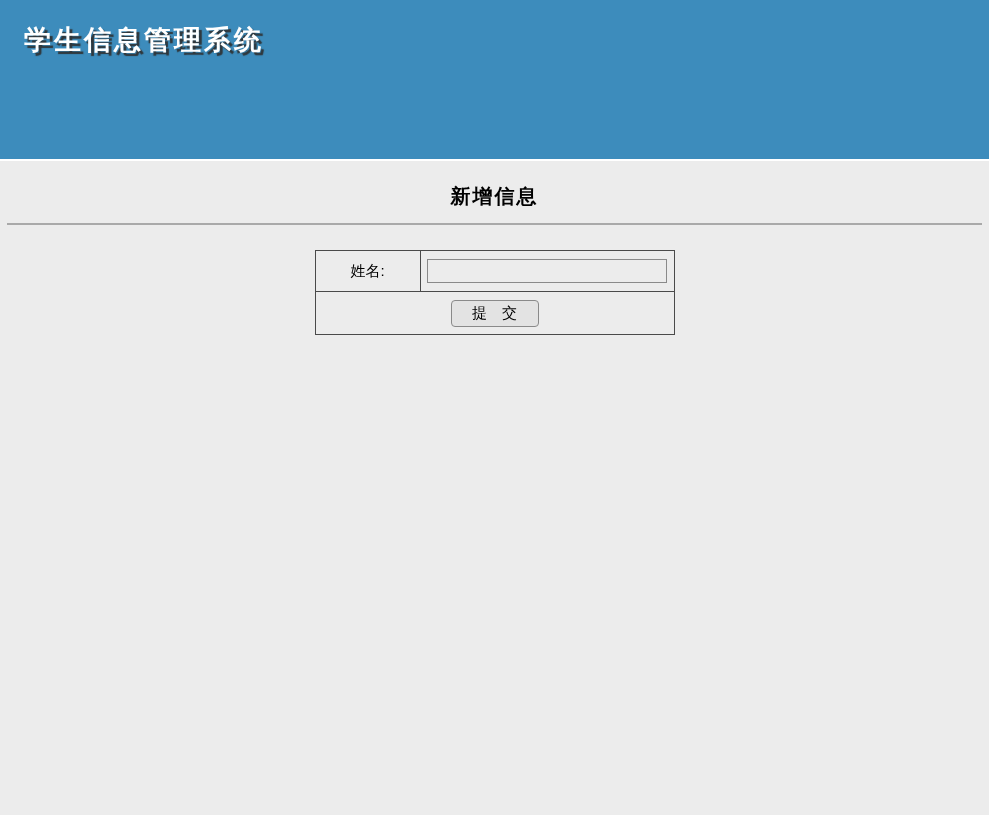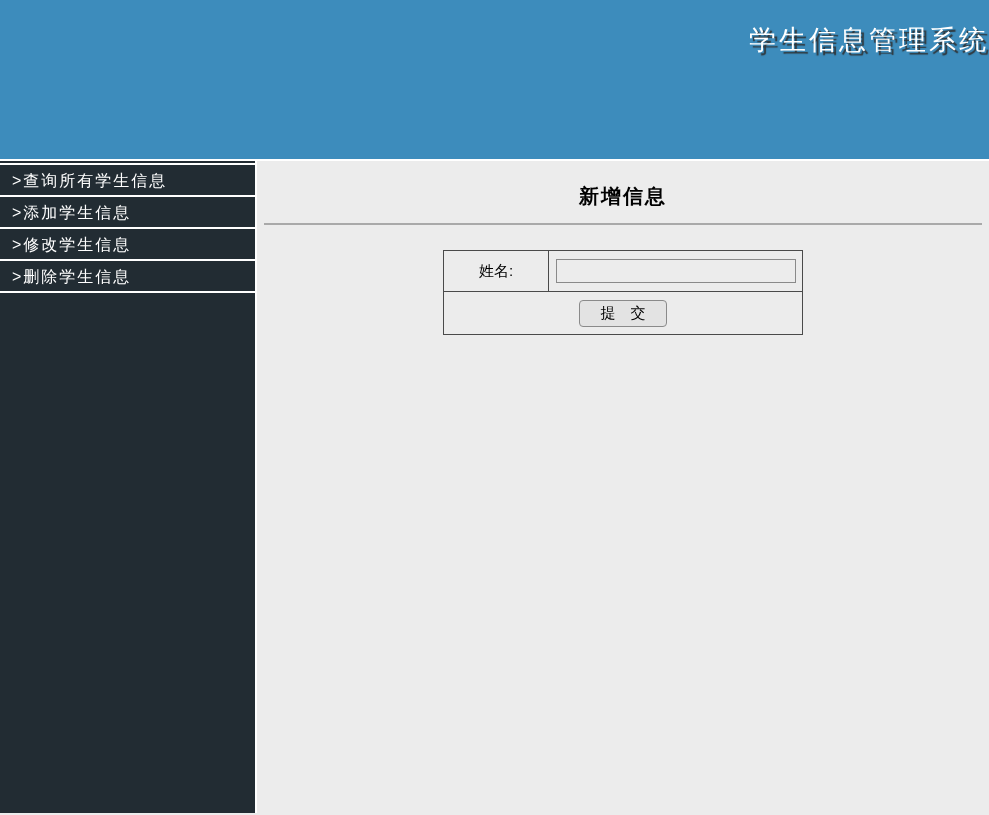--- a/index.html
+++ b/index.html
@@ -19,11 +19,10 @@
     margin: 0;
     padding: 22px 0 0 24px;
     font-size: 27px;
-    font-weight: normal;
+    font-weight: bold;
     color: #ffffff;
     letter-spacing: 3px;
     text-shadow: 3px 3px 1px rgba(45,45,45,0.9);
-    text-align: right;
   }
   .layout { display: flex; height: 652px; }
   .sidebar {

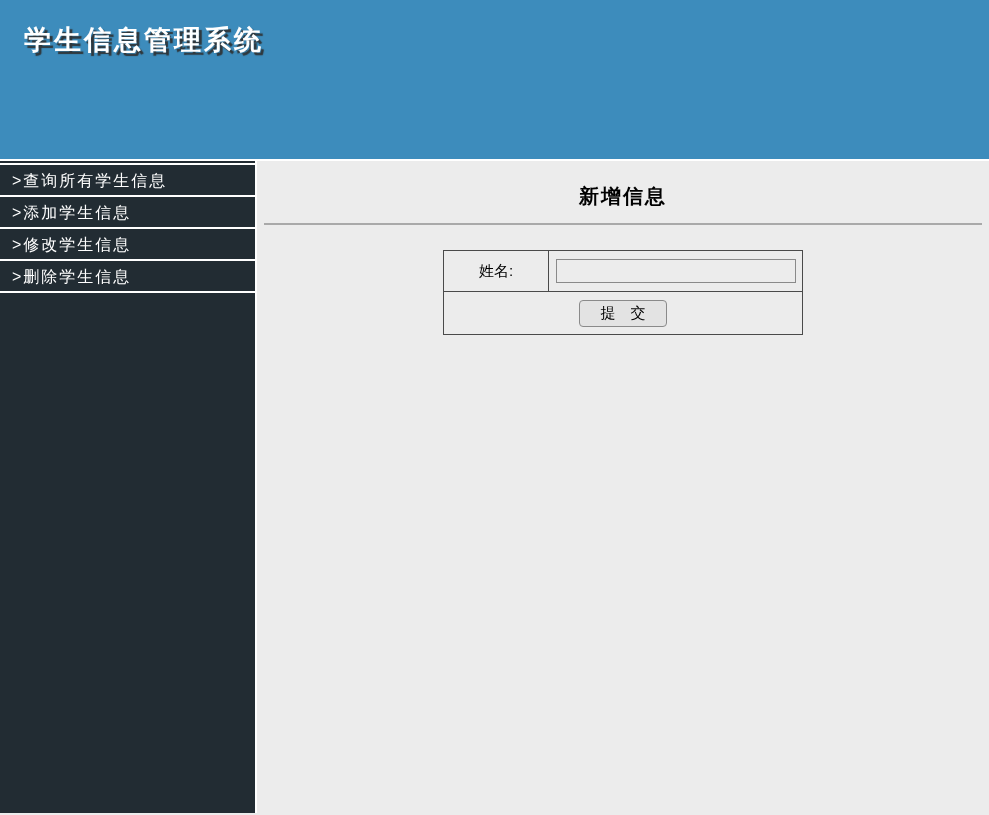--- a/index.html
+++ b/index.html
@@ -107,14 +107,6 @@
 </div>
 
 <div class="layout">
-  <div class="sidebar">
-    <ul class="menu">
-      <li>&gt;查询所有学生信息</li>
-      <li>&gt;添加学生信息</li>
-      <li>&gt;修改学生信息</li>
-      <li>&gt;删除学生信息</li>
-    </ul>
-  </div>
 
   <div class="main">
     <h2>新增信息</h2>

